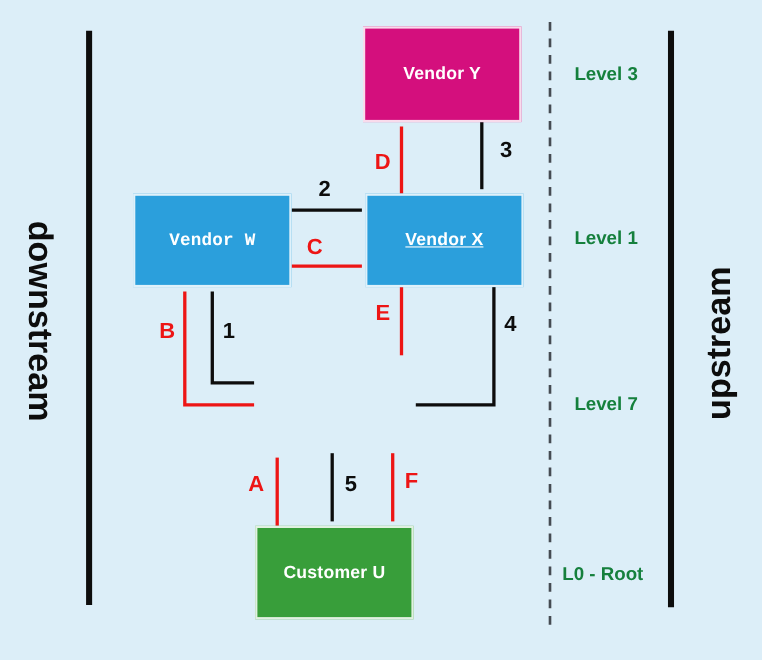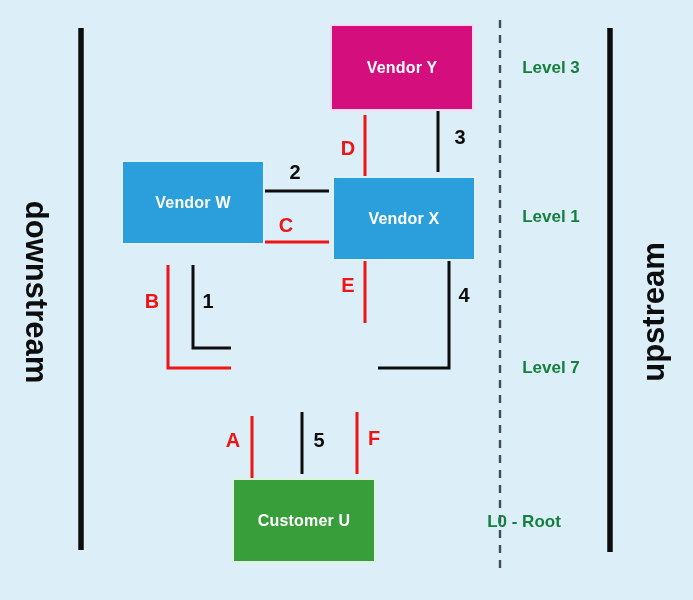--- a/index.html
+++ b/index.html
@@ -80,7 +80,7 @@
   <div class="node node-magenta" style="left:330px; top:24px; width:144px; height:87px;text-align:right;">
     <span>Vendor Y</span>
   </div>
-  <div class="node node-blue" style="left:121px; top:160px; width:144px; height:85px;">
+  <div class="node node-blue" style="left:121px; top:176px; width:144px; height:85px;font-family:Liberation Mono, monospace;">
     <span>Vendor W</span>
   </div>
   <div class="node node-blue" style="left:332px; top:176px; width:144px; height:85px;">

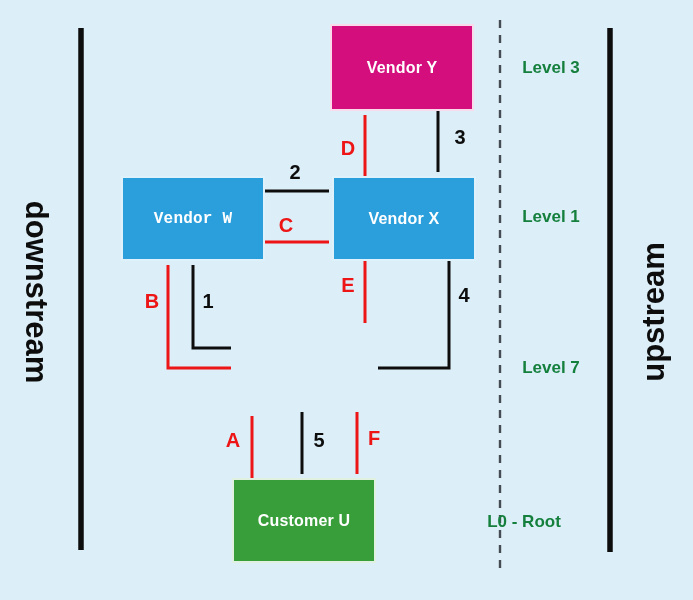--- a/index.html
+++ b/index.html
@@ -83,7 +83,7 @@
   <div class="node node-blue" style="left:121px; top:176px; width:144px; height:85px;font-family:Liberation Mono, monospace;">
     <span>Vendor W</span>
   </div>
-  <div class="node node-blue" style="left:332px; top:176px; width:144px; height:85px;">
+  <div class="node node-blue" style="left:332px; top:176px; width:144px; height:85px;text-decoration:underline;">
     <span>Vendor X</span>
   </div>
   <div class="node node-green" style="left:232px; top:478px; width:144px; height:85px;">

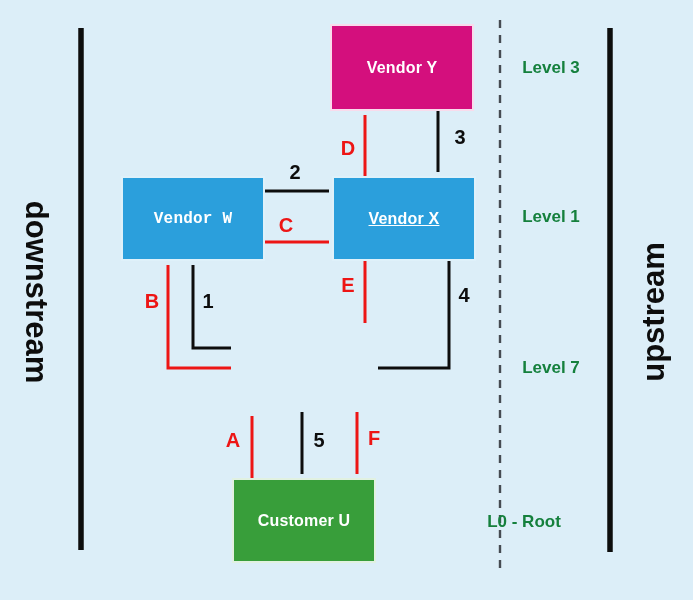--- a/index.html
+++ b/index.html
@@ -105,7 +105,7 @@
   <div class="level-label" style="left:551px; top:68px;">Level 3</div>
   <div class="level-label" style="left:551px; top:217px;">Level 1</div>
   <div class="level-label" style="left:551px; top:368px;">Level 7</div>
-  <div class="level-label" style="left:524px; top:522px;">L0 - Root</div>
+  <div class="level-label" style="left:548px; top:522px;">L0 - Root</div>
 
   <div class="axis-word down" style="left:36px; top:292px;">downstream</div>
   <div class="axis-word up" style="left:654px; top:312px;">upstream</div>

